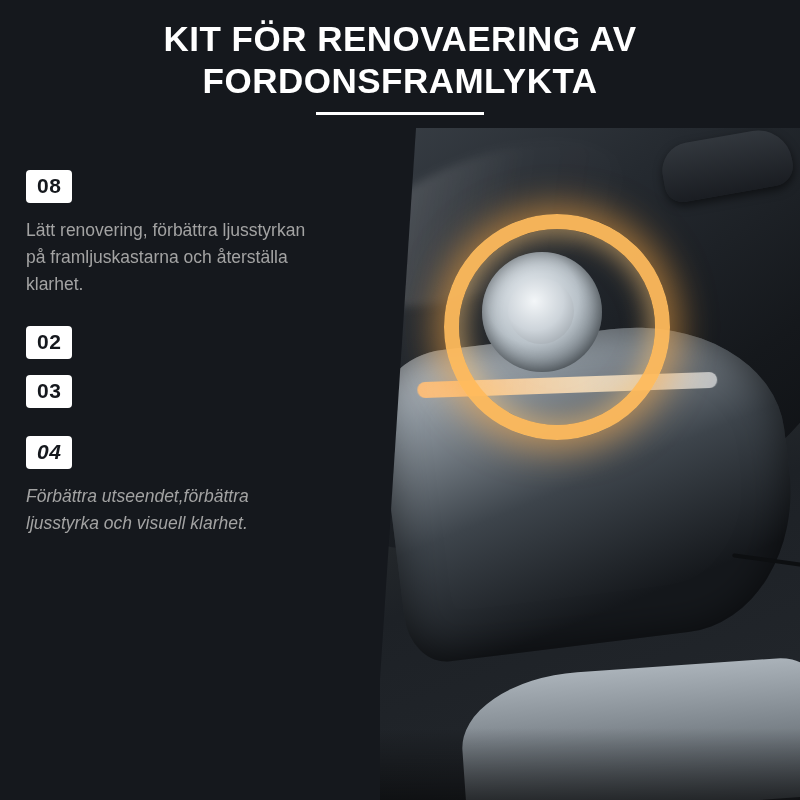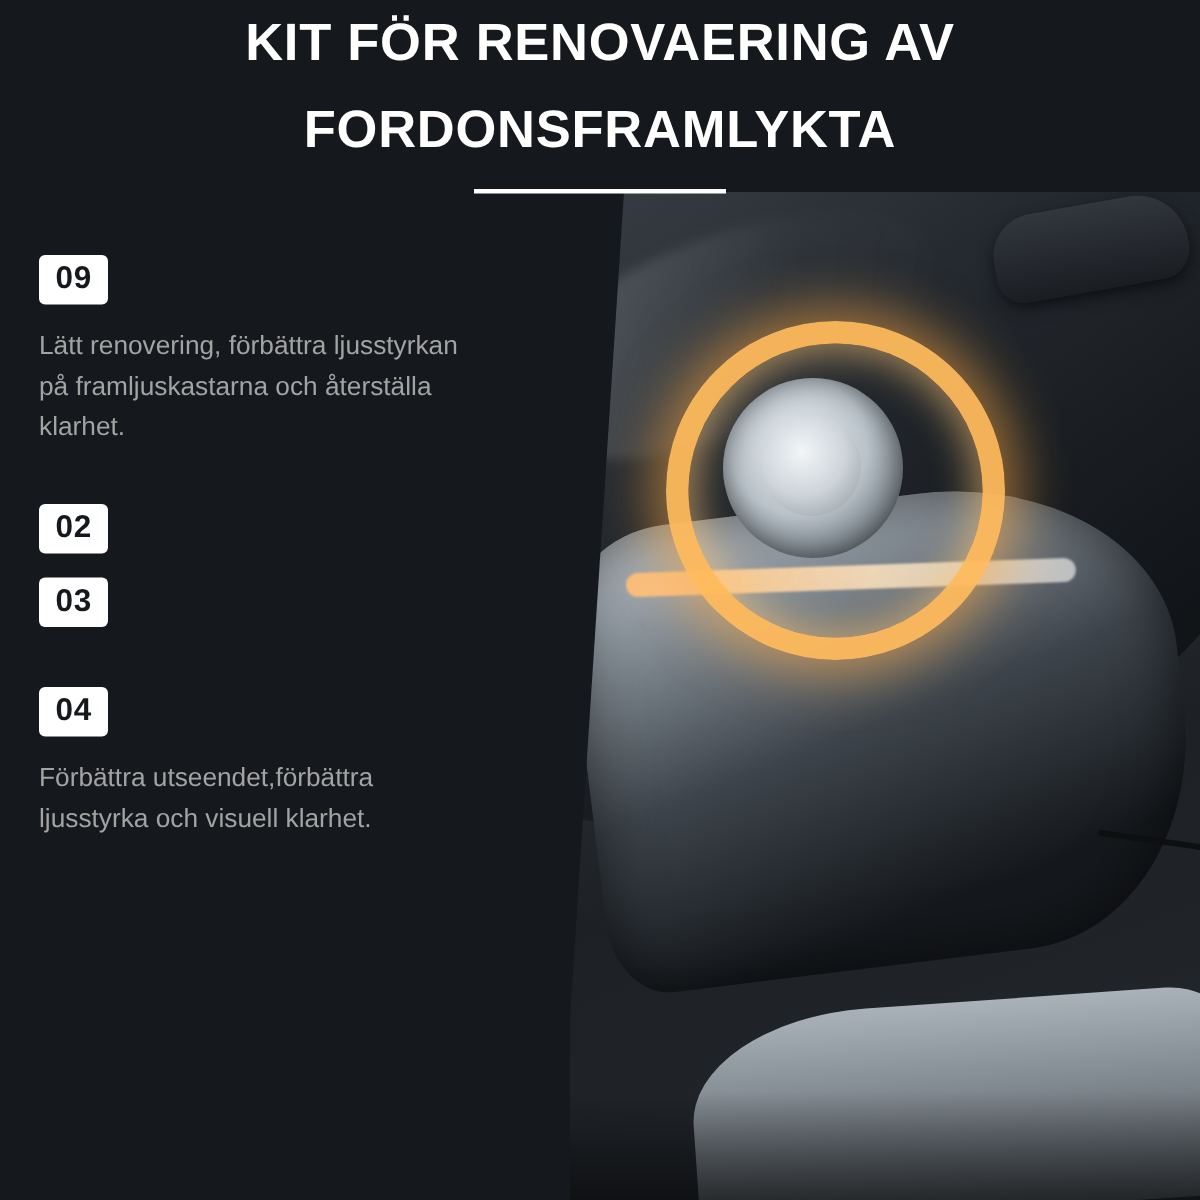--- a/index.html
+++ b/index.html
@@ -34,7 +34,8 @@
     font-size: 35px;
     font-weight: bold;
     letter-spacing: 0.5px;
-    line-height: 58px;
+    line-height: 42px;
+    padding-top: 18px;
     white-space: pre-line;
   }
   .title-rule {

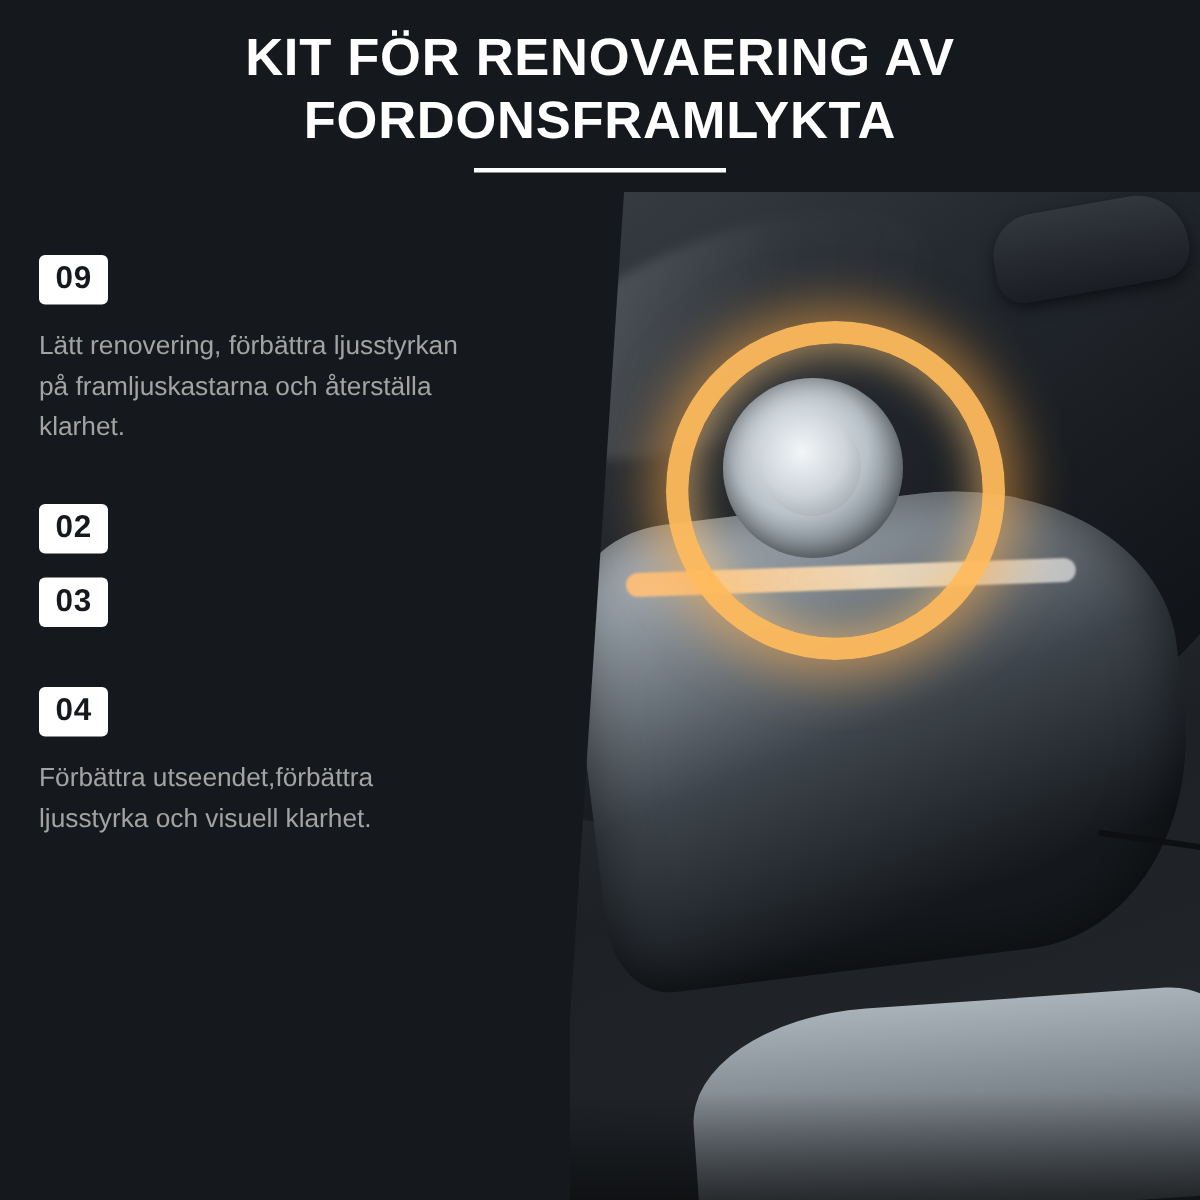--- a/index.html
+++ b/index.html
@@ -276,7 +276,7 @@
   <div class="left-col">
 
     <div class="item sp-1">
-      <div class="badge">09</div>
+      <div class="badge">08</div>
       <div class="item-text">Lätt renovering, förbättra ljusstyrkan
 på framljuskastarna och återställa
 klarhet.</div>

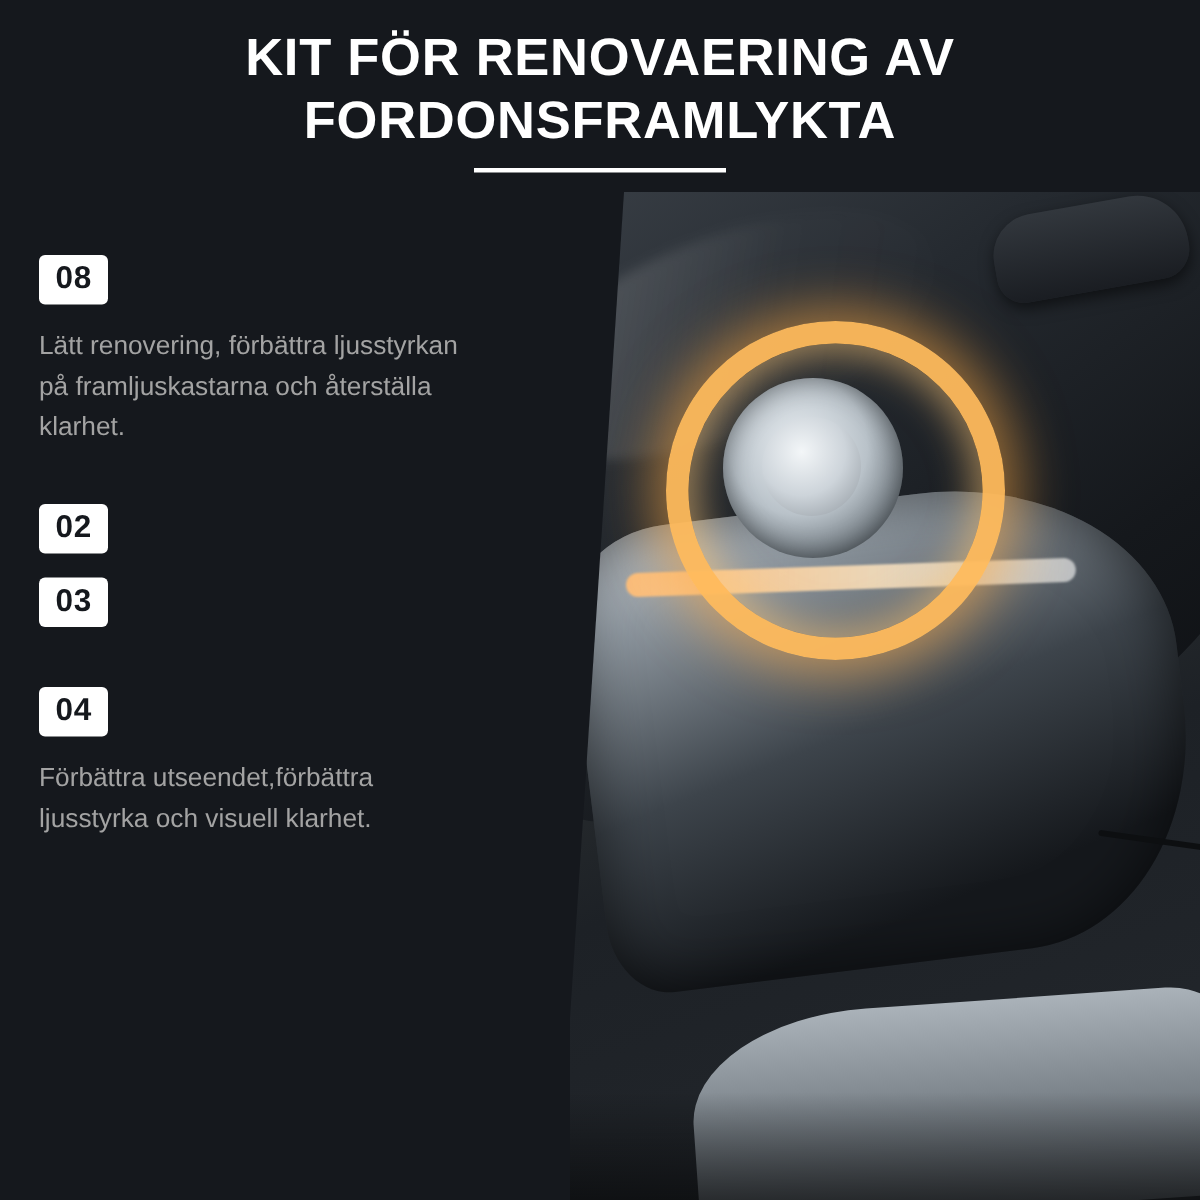--- a/index.html
+++ b/index.html
@@ -238,7 +238,7 @@
     white-space: pre-line;
   }
   .sp-1 { margin-top: 22px; }
-  .sp-2 { margin-top: 38px; }
+  .sp-2 { margin-top: 28px; }
   .sp-3 { margin-top: 16px; }
   .sp-4 { margin-top: 40px; }
 </style>

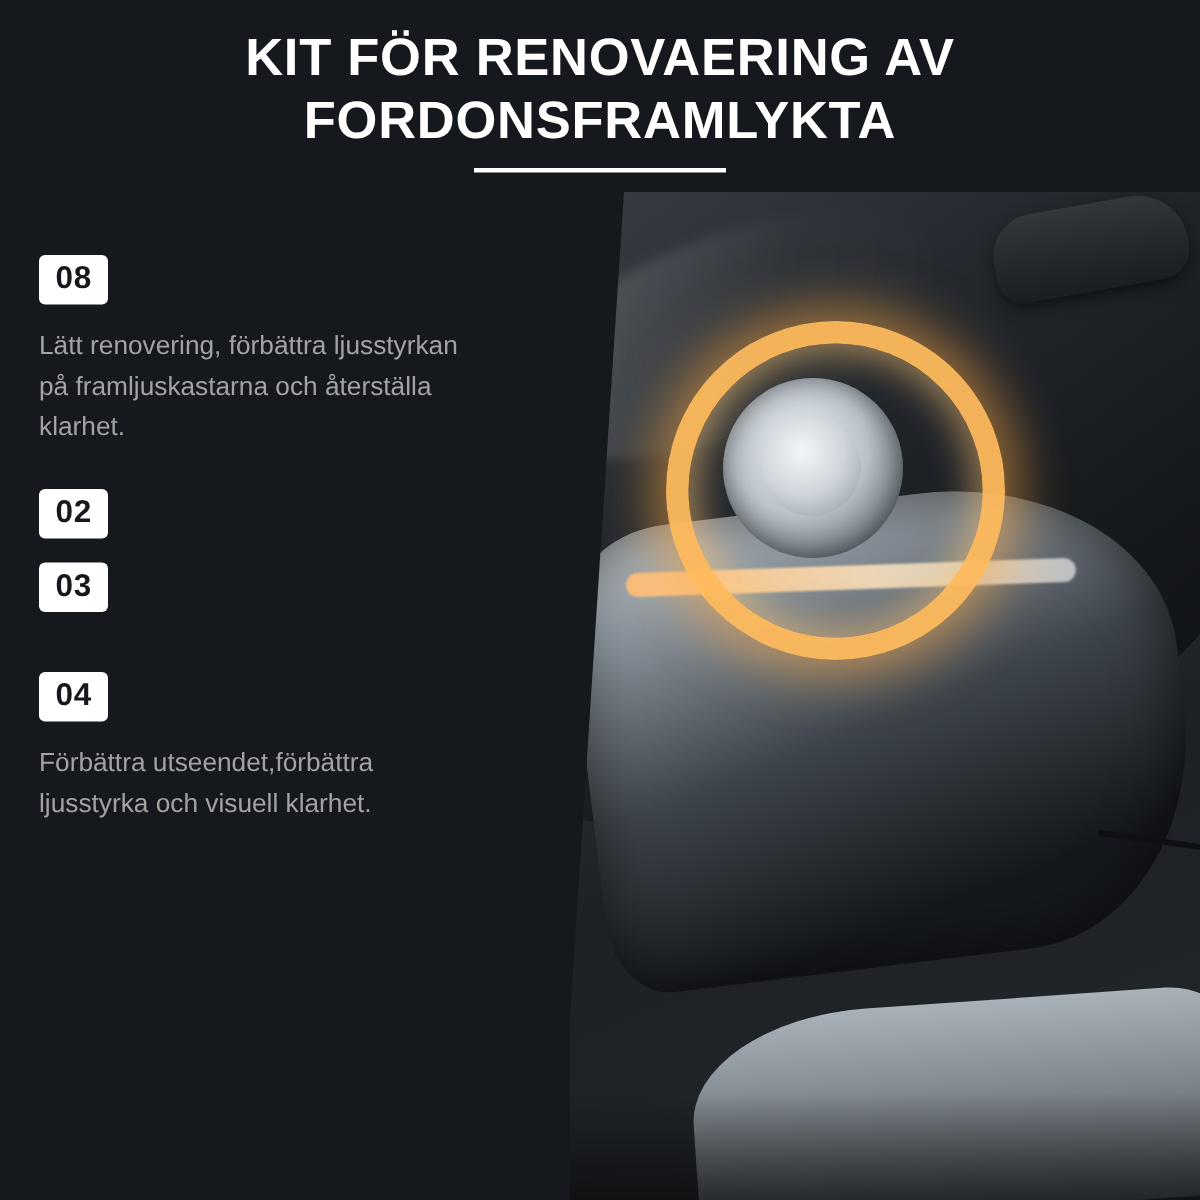--- a/index.html
+++ b/index.html
@@ -240,7 +240,7 @@
   .sp-1 { margin-top: 22px; }
   .sp-2 { margin-top: 28px; }
   .sp-3 { margin-top: 16px; }
-  .sp-4 { margin-top: 40px; }
+  .sp-4 { margin-top: 28px; font-style: italic; }
 </style>
 </head>
 <body>

